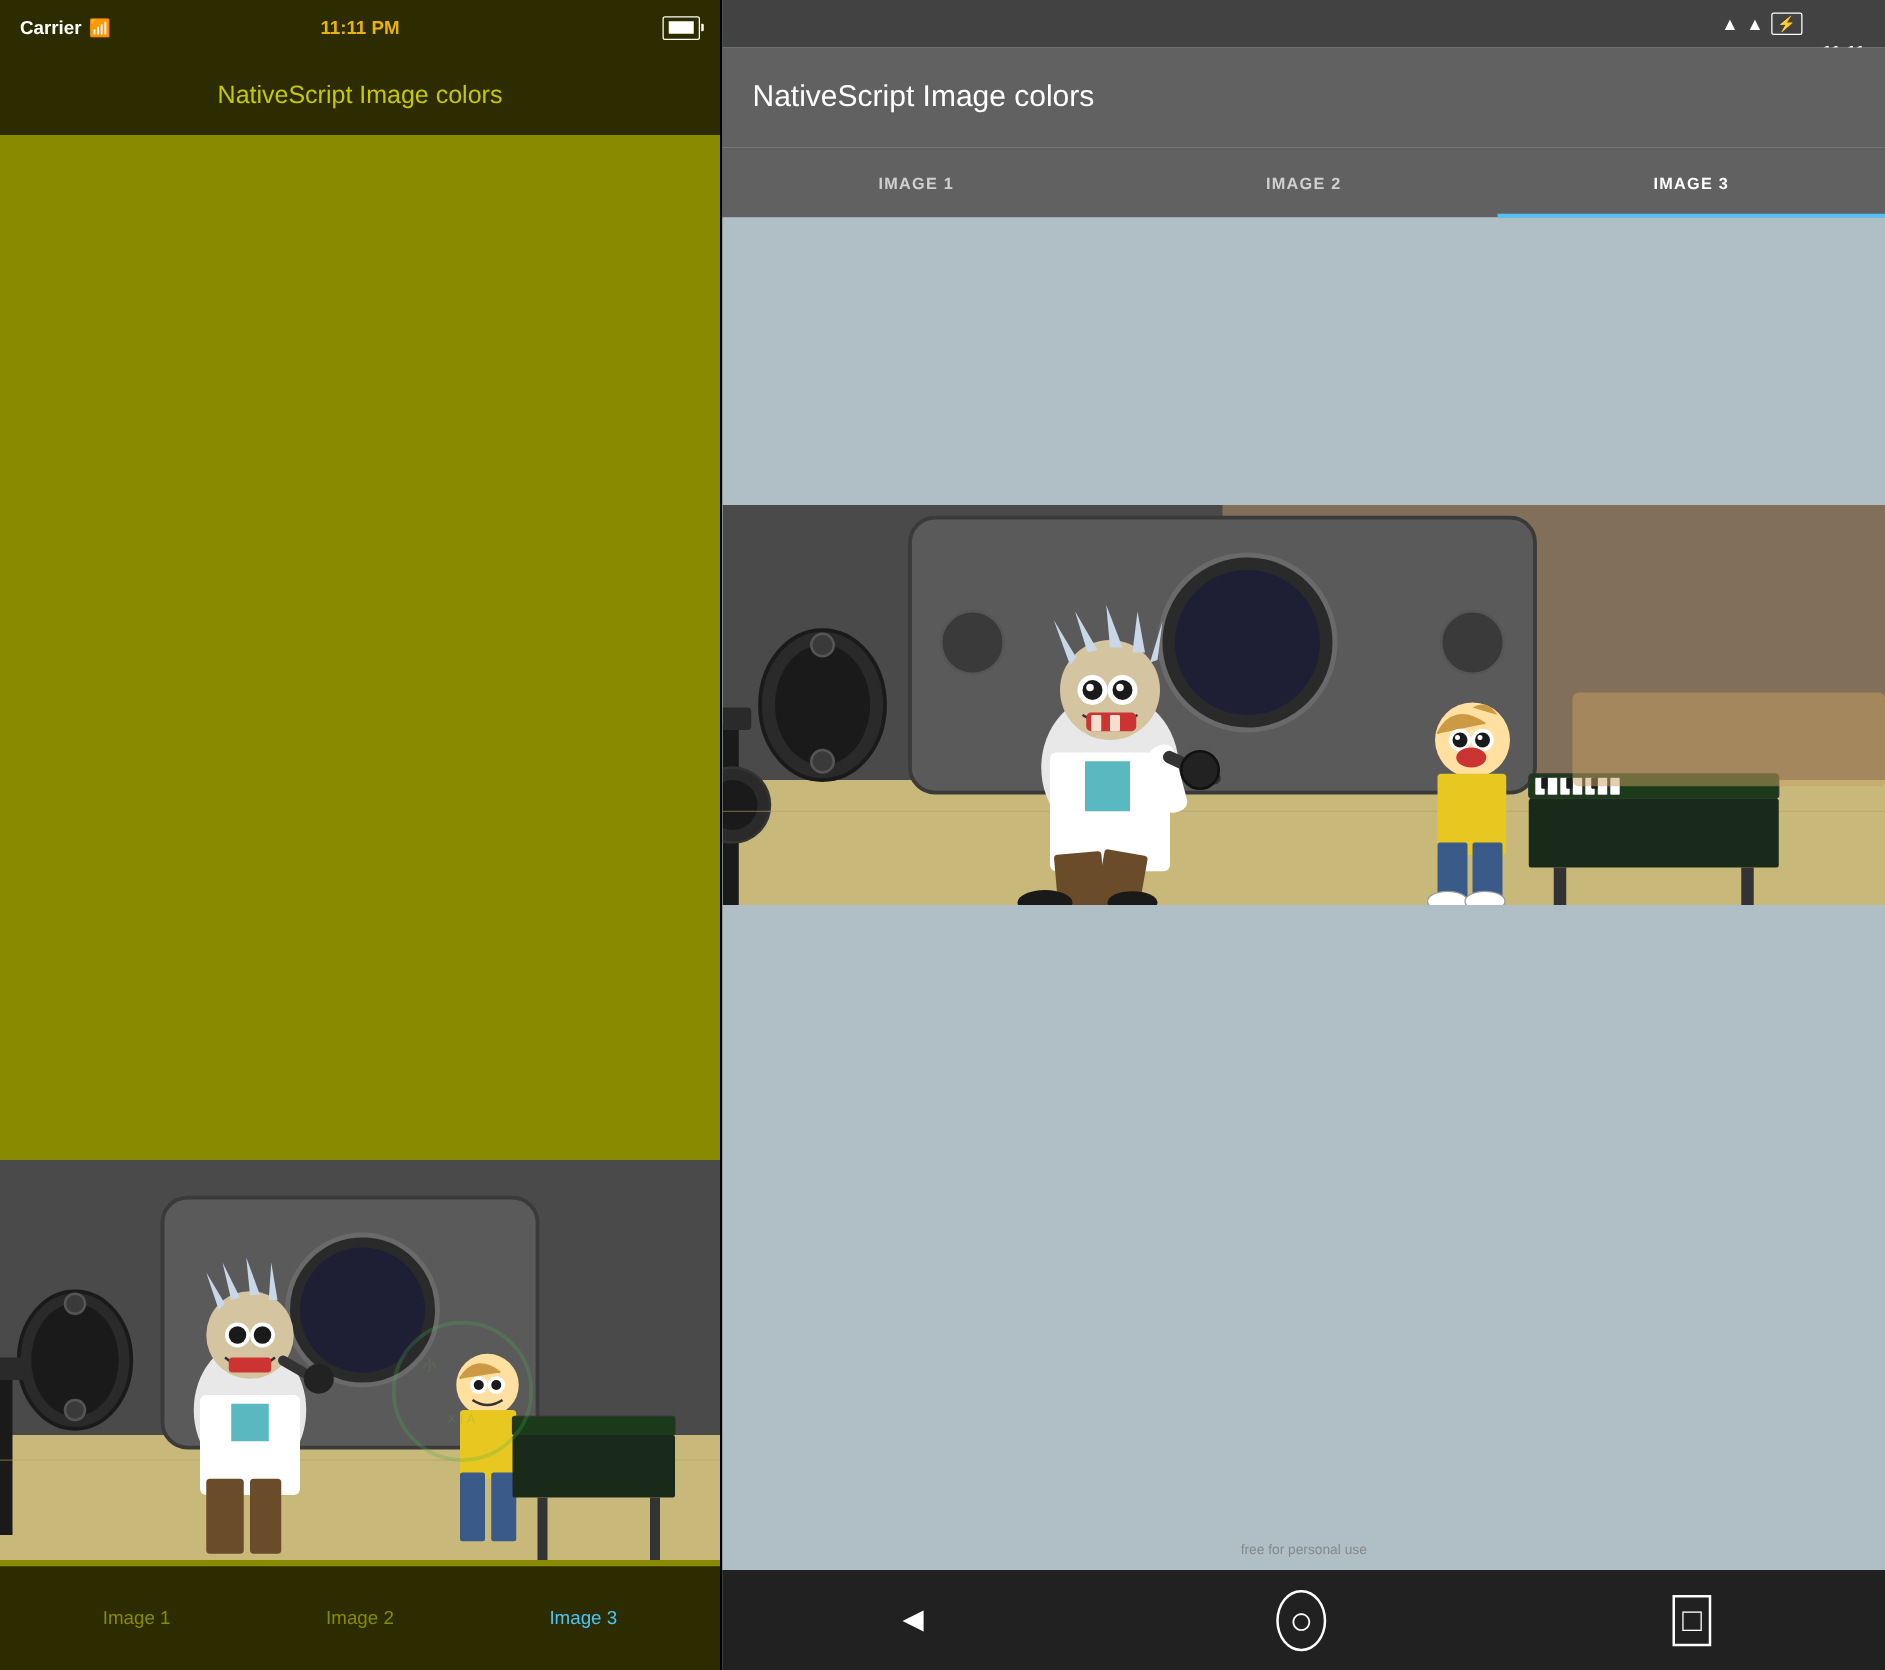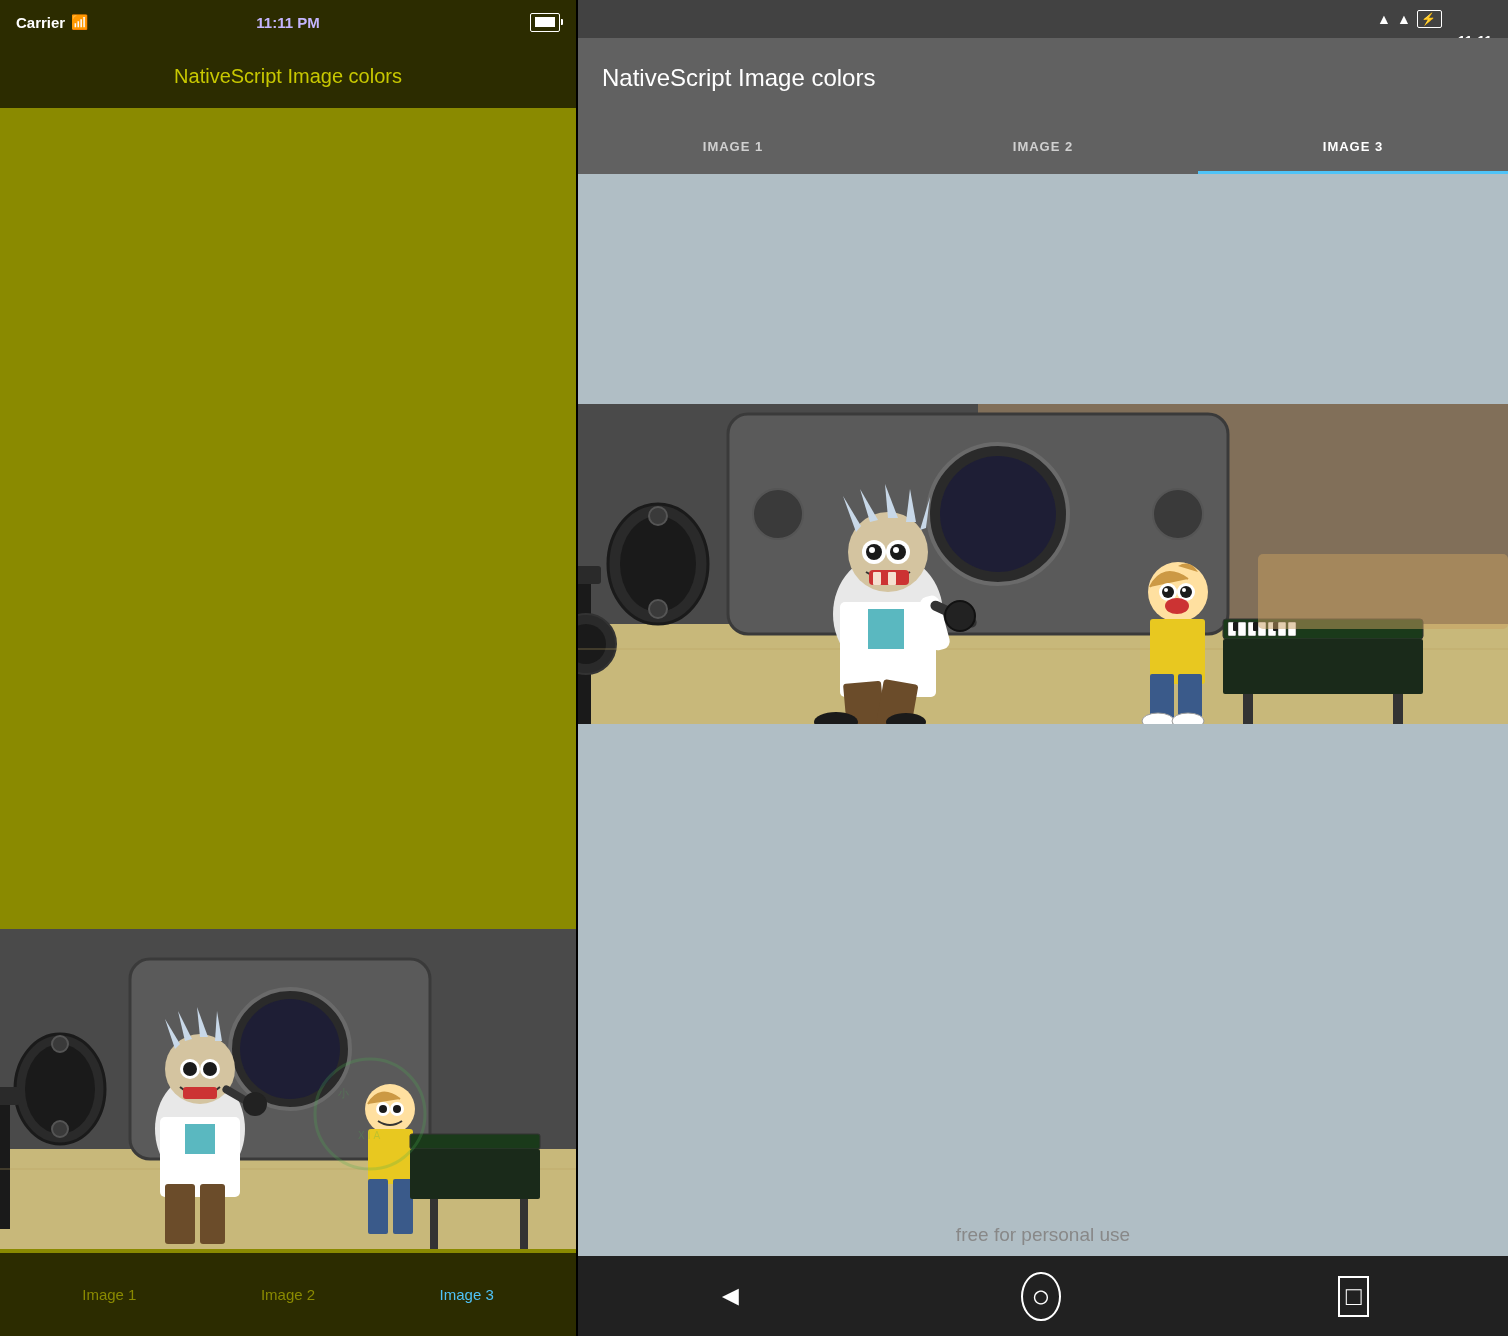--- a/index.html
+++ b/index.html
@@ -42,7 +42,7 @@
     }
 
     .ios-status-center {
-      color: #c4b5fd;
+      color: #eab308;
       font-size: 15px;
       font-weight: 600;
       position: absolute;

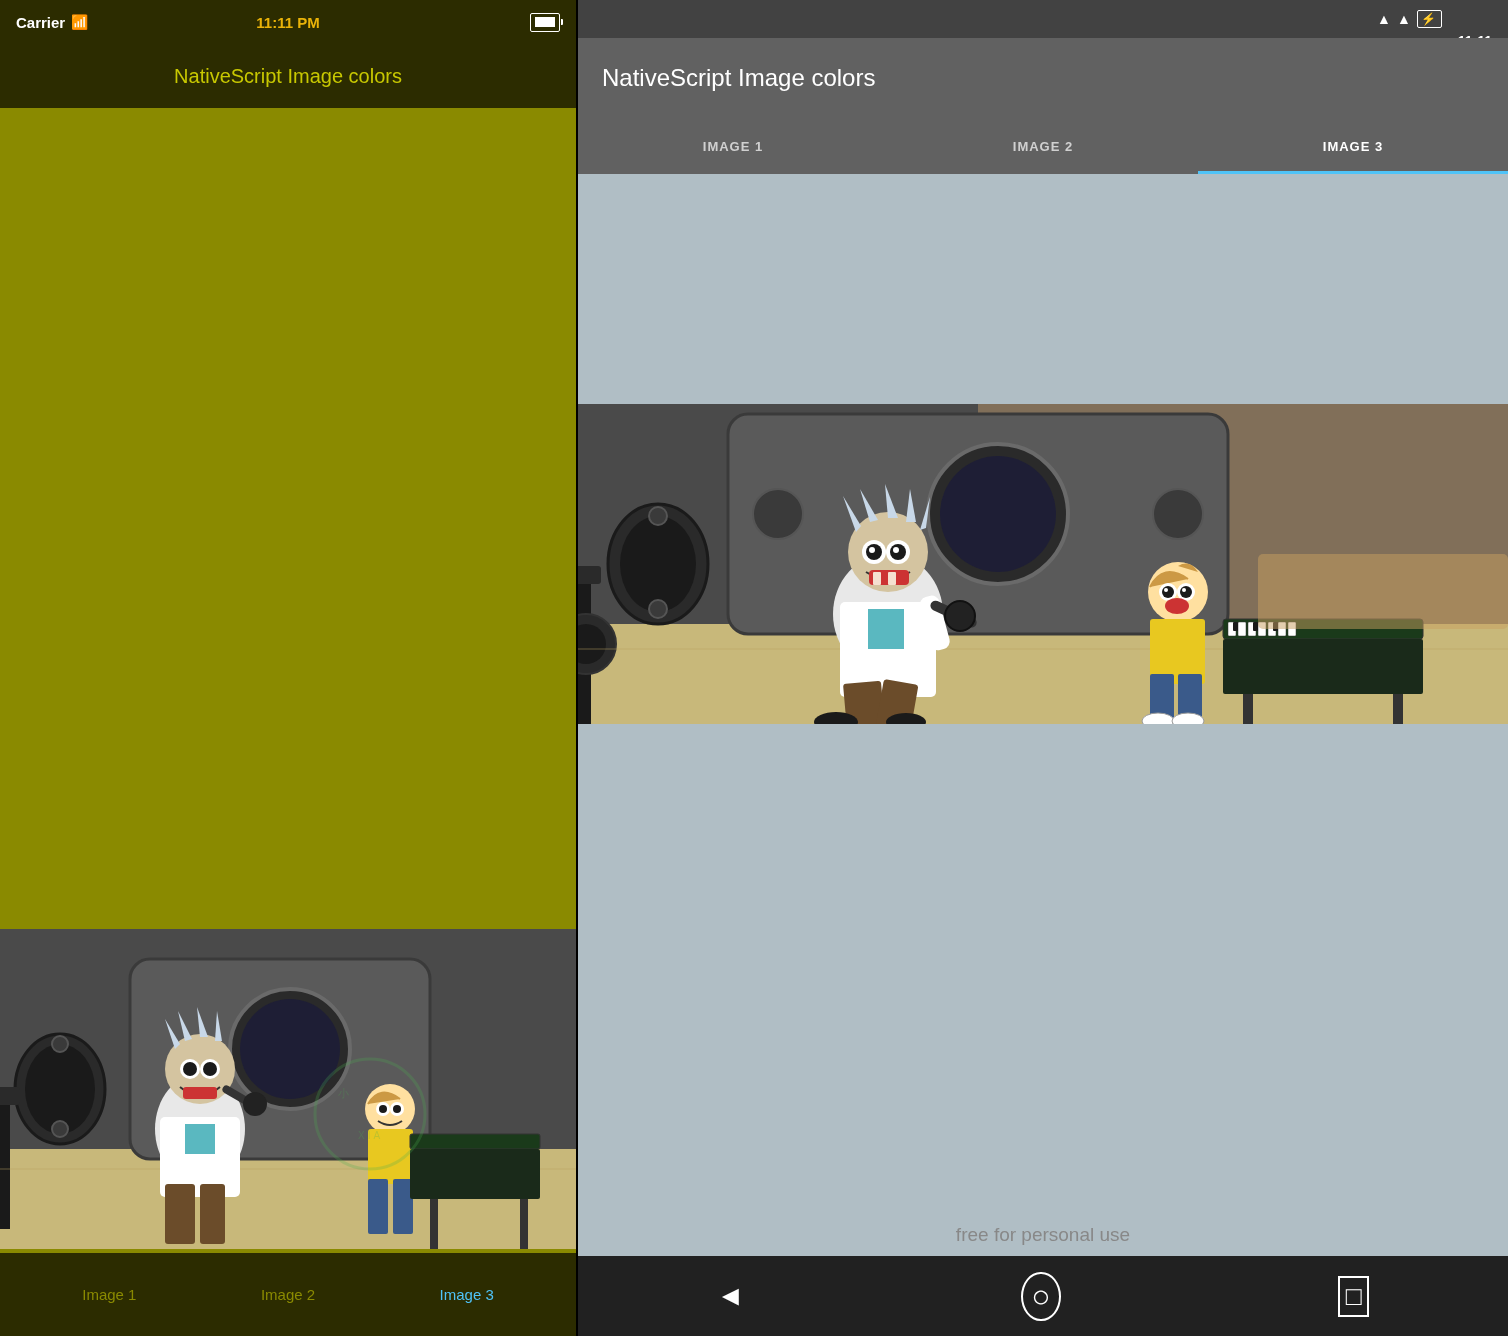--- a/index.html
+++ b/index.html
@@ -525,7 +525,7 @@
     <span class="nav-icon" style="font-size:26px; border:2px solid #fff; padding:3px 6px;">□</span>
   </div>
 
-  <div class="watermark-bottom" style="position:absolute; bottom:90px; left:50%; transform:translateX(-50%); color:#888; font-size:19px;">free for personal use</div>
+  <div class="watermark-bottom" style="position:absolute; bottom:90px; left:50%; transform:translateX(-50%); color:#888; font-size:11px;">free for personal use</div>
 </div>
 
 </body></html>

